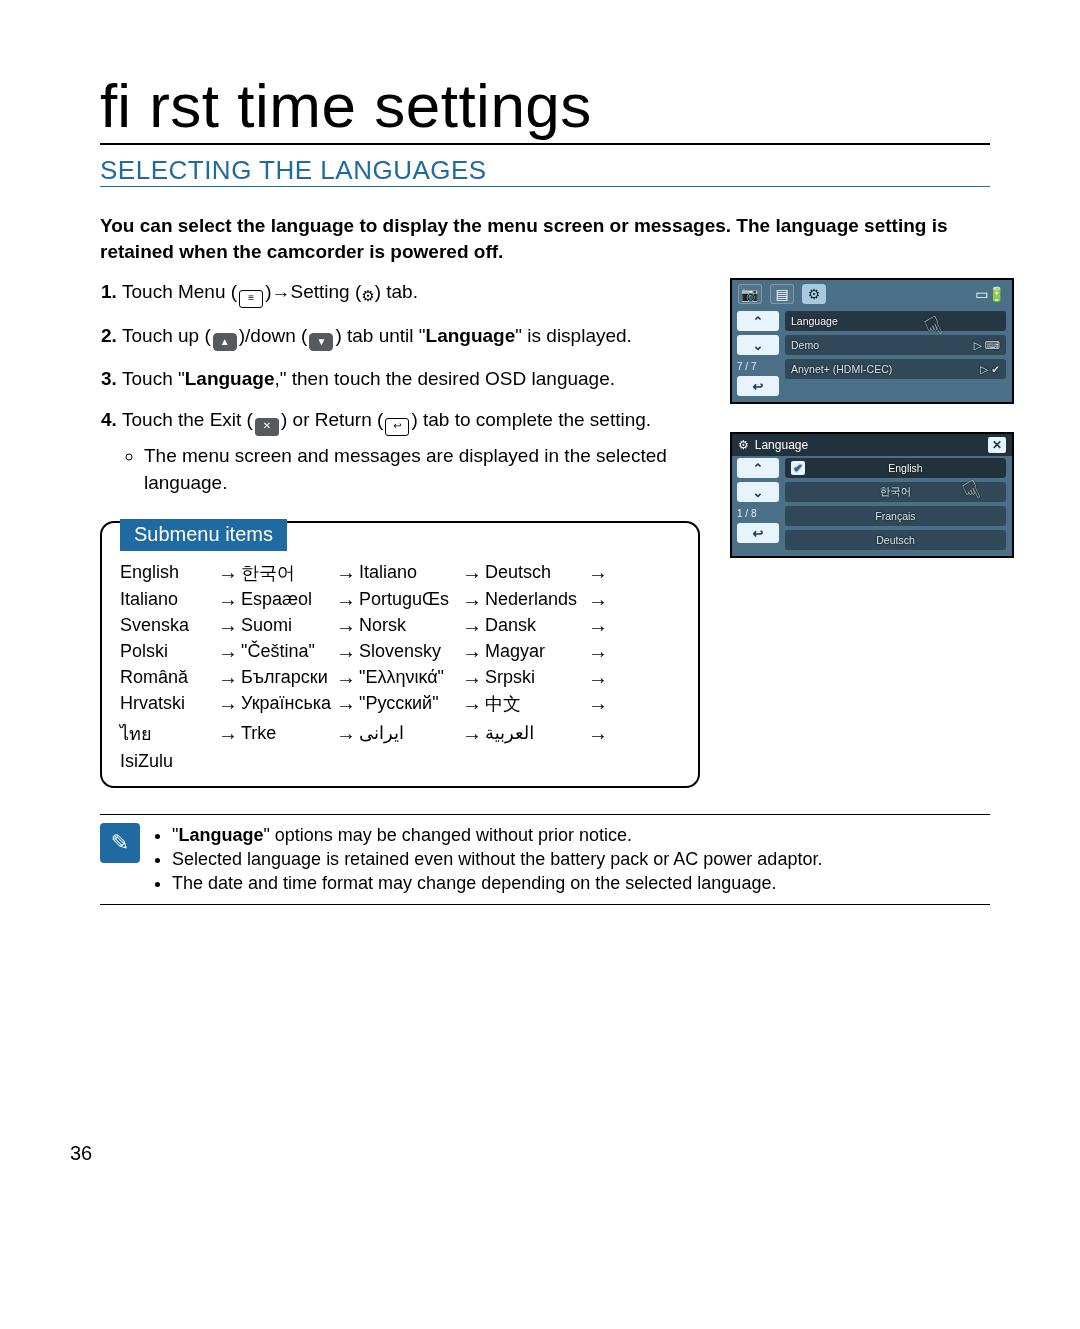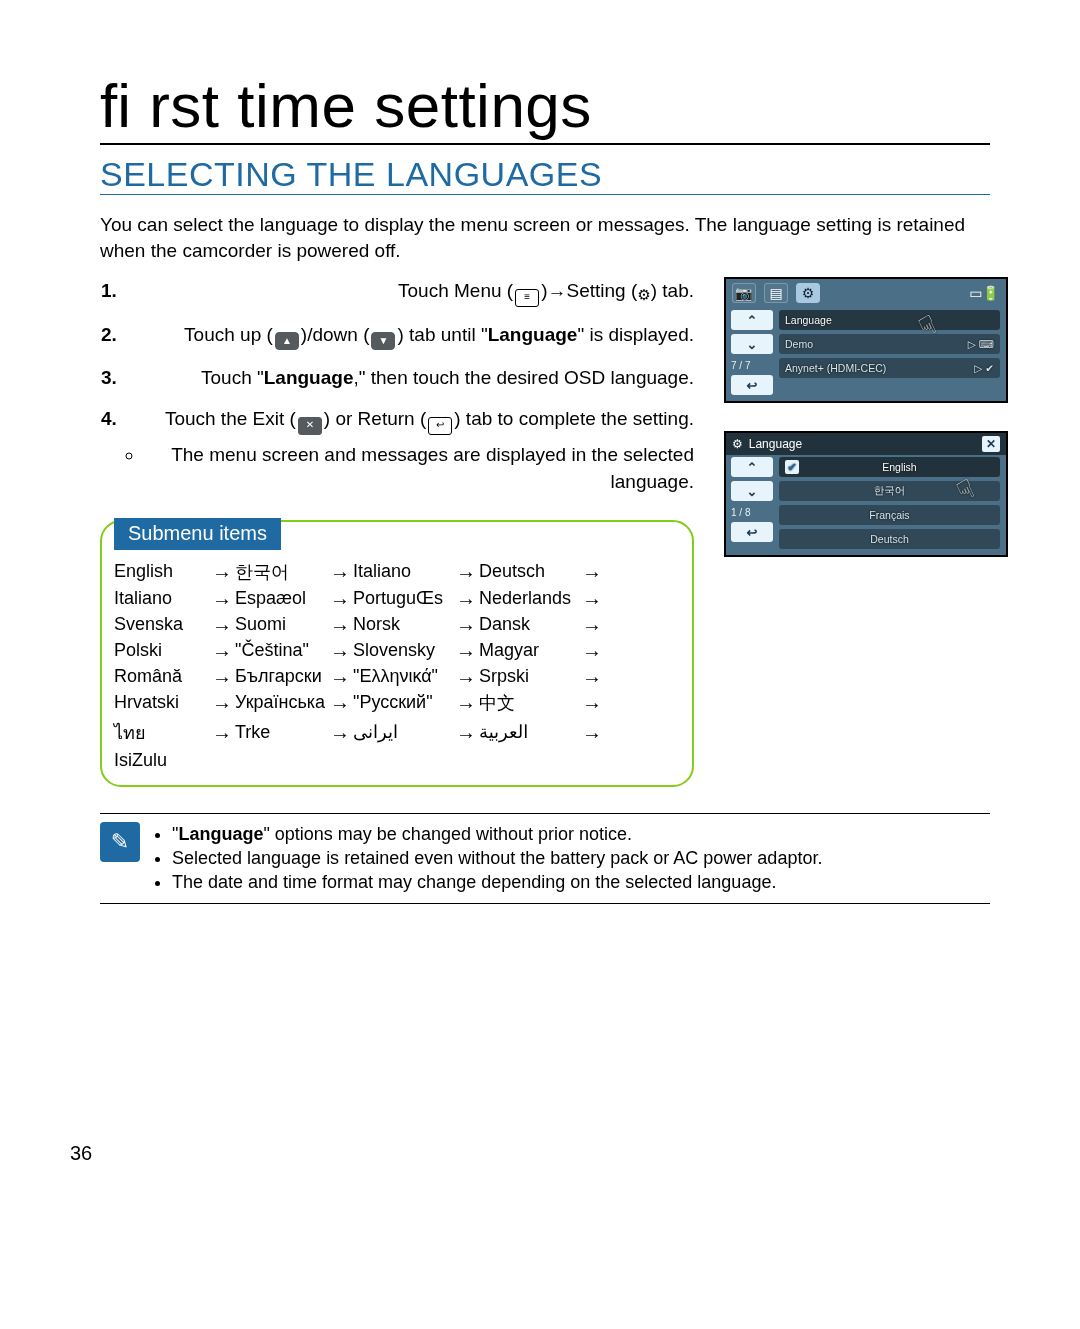--- a/index.html
+++ b/index.html
@@ -25,7 +25,7 @@
     padding-bottom: 2px;
   }
   h2.section {
-    font-size: 34px;
+    font-size: 26px;
     font-weight: 400;
     color: #1f6aa3;
     margin: 6px 0 2px 0;

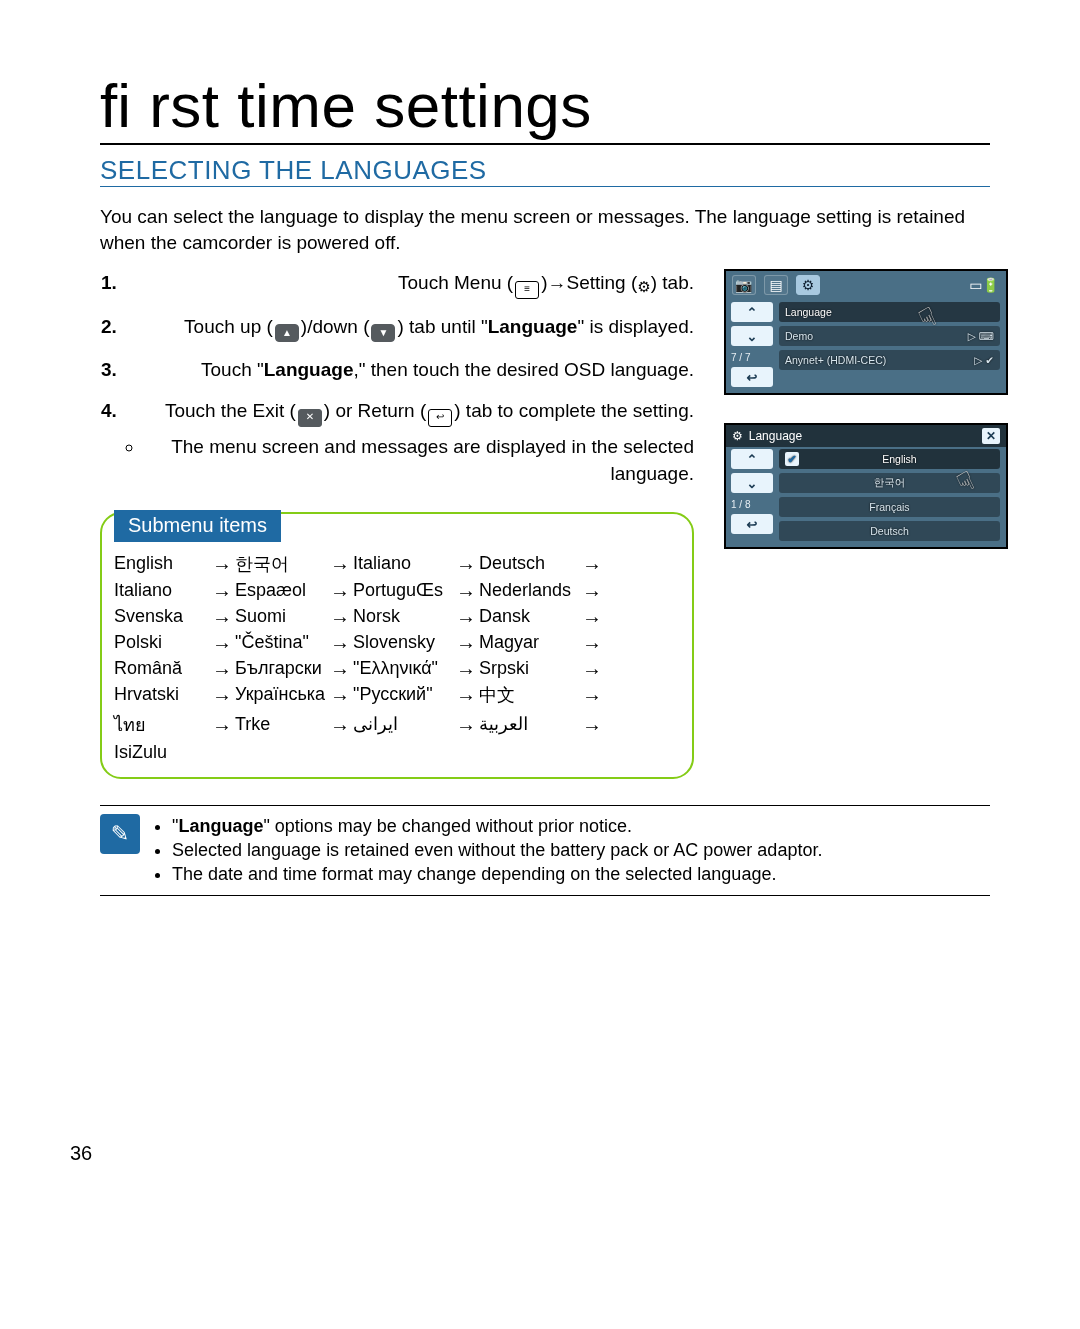--- a/index.html
+++ b/index.html
@@ -37,8 +37,9 @@
   }
   p.intro {
     font-size: 19px;
-    margin: 15px 0 14px 0;
+    margin: 24px 0 14px 0;
     line-height: 1.35;
+    font-weight: bold;
   }
   .content-row {
     display: flex;

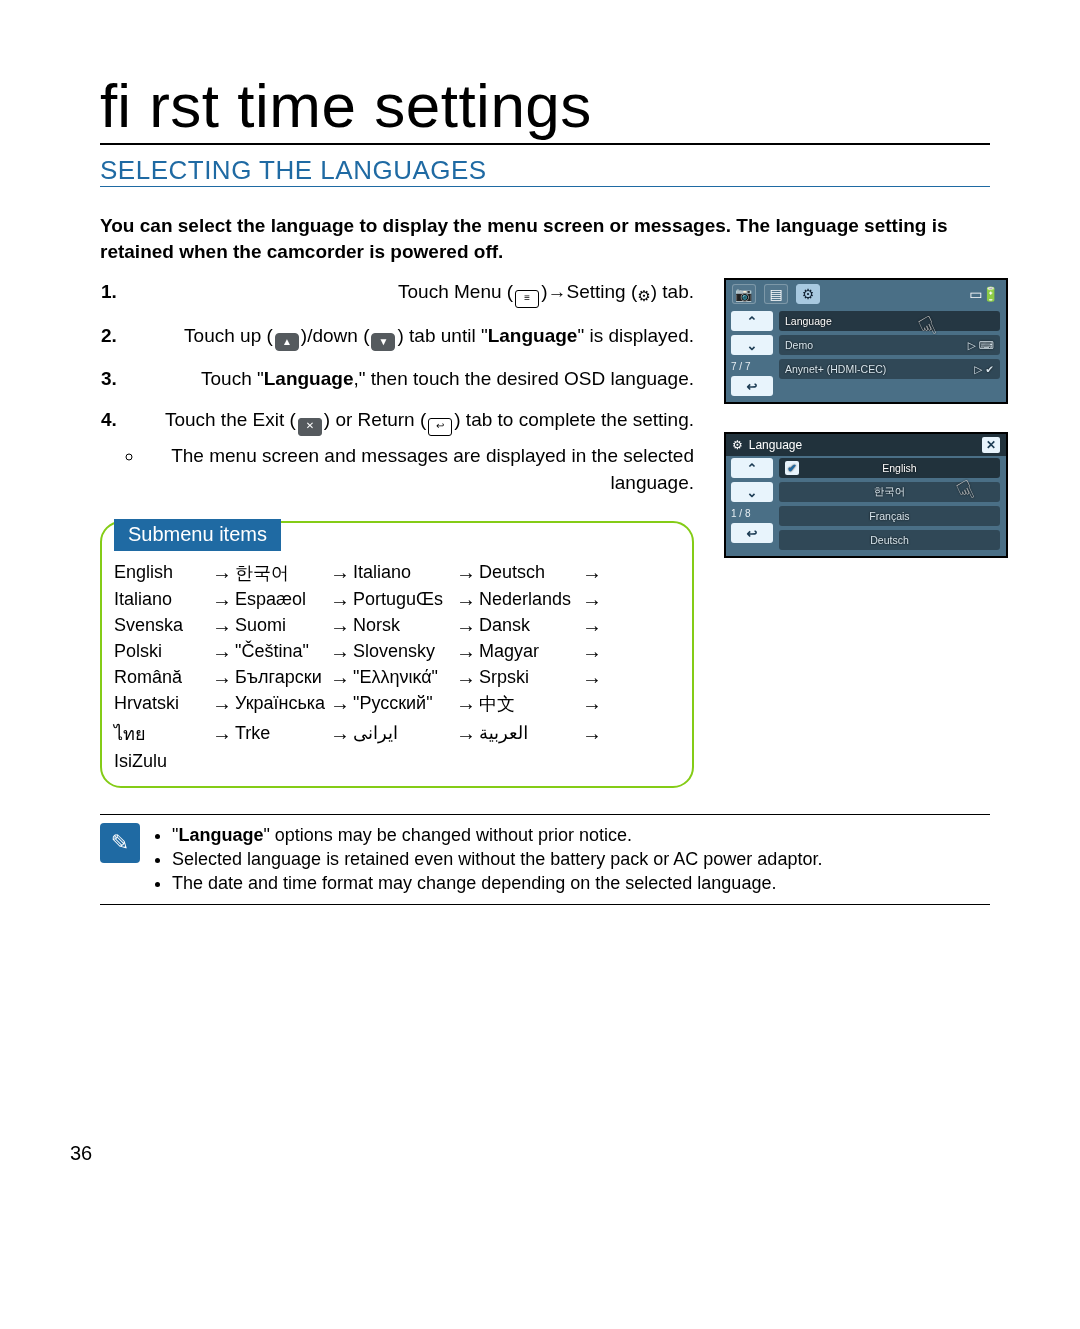--- a/index.html
+++ b/index.html
@@ -52,7 +52,6 @@
     padding-left: 22px;
     font-size: 19px;
     line-height: 1.45;
-    text-align: right;
   }
   ol.steps > li { margin-bottom: 14px; }
   ol.steps > li::marker { font-weight: 700; }

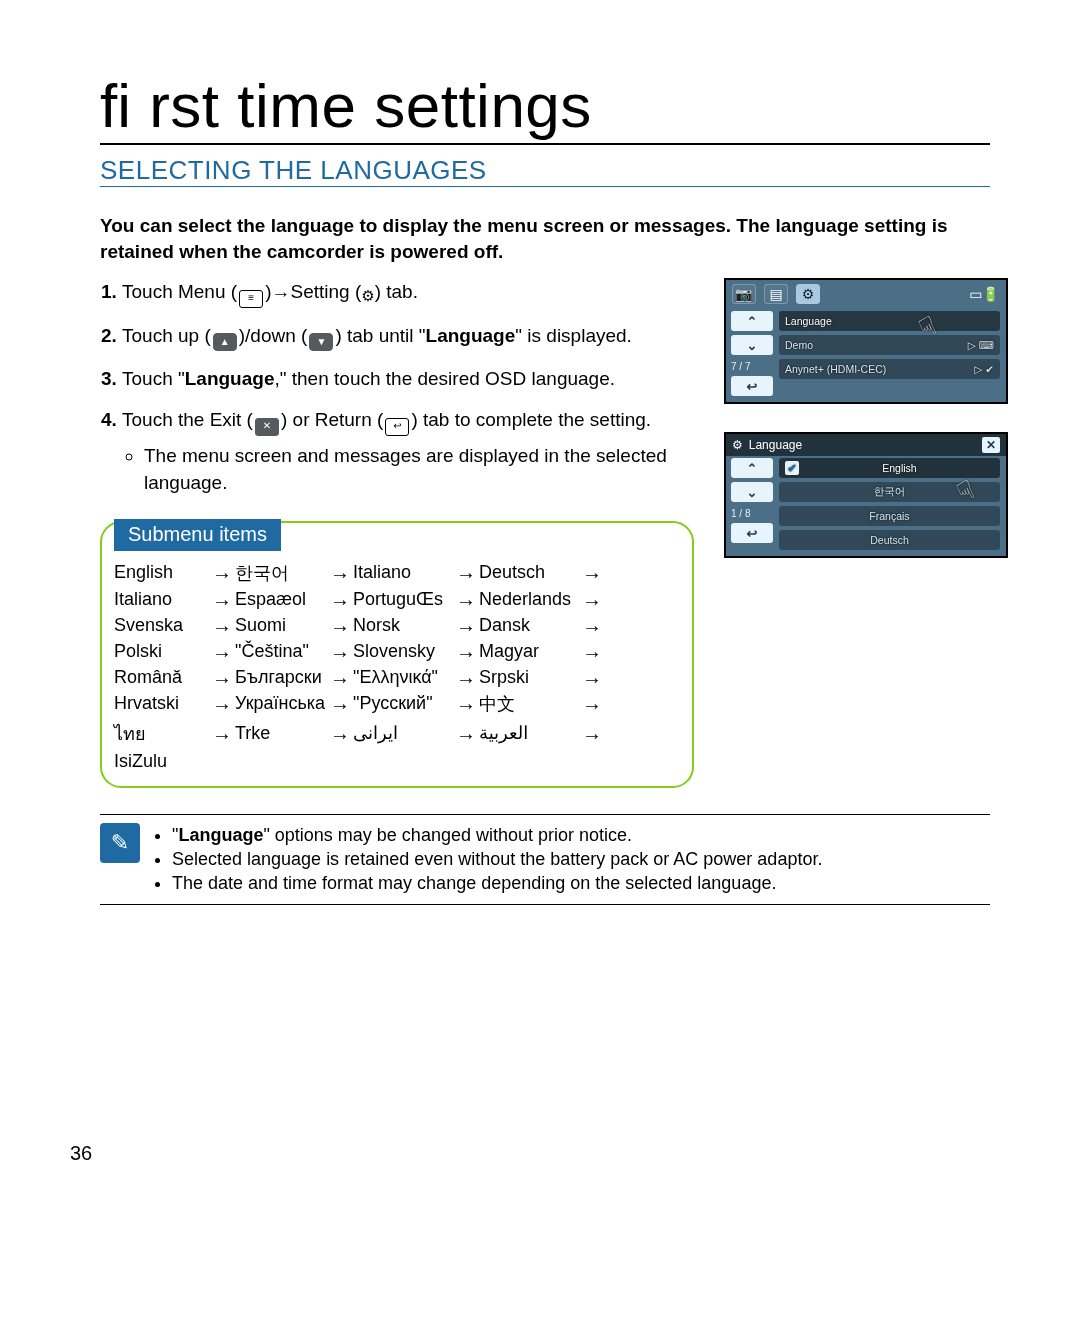--- a/index.html
+++ b/index.html
@@ -80,9 +80,9 @@
     border-radius: 4px;
   }
   .submenu-card {
-    border: 2px solid #84cc16;
-    border-radius: 21px;
-    padding: 0 18px 14px 12px;
+    border: 2px solid #000000;
+    border-radius: 14px;
+    padding: 0 18px 14px 18px;
     margin: 24px 0 0 0;
     width: 560px;
     position: relative;

